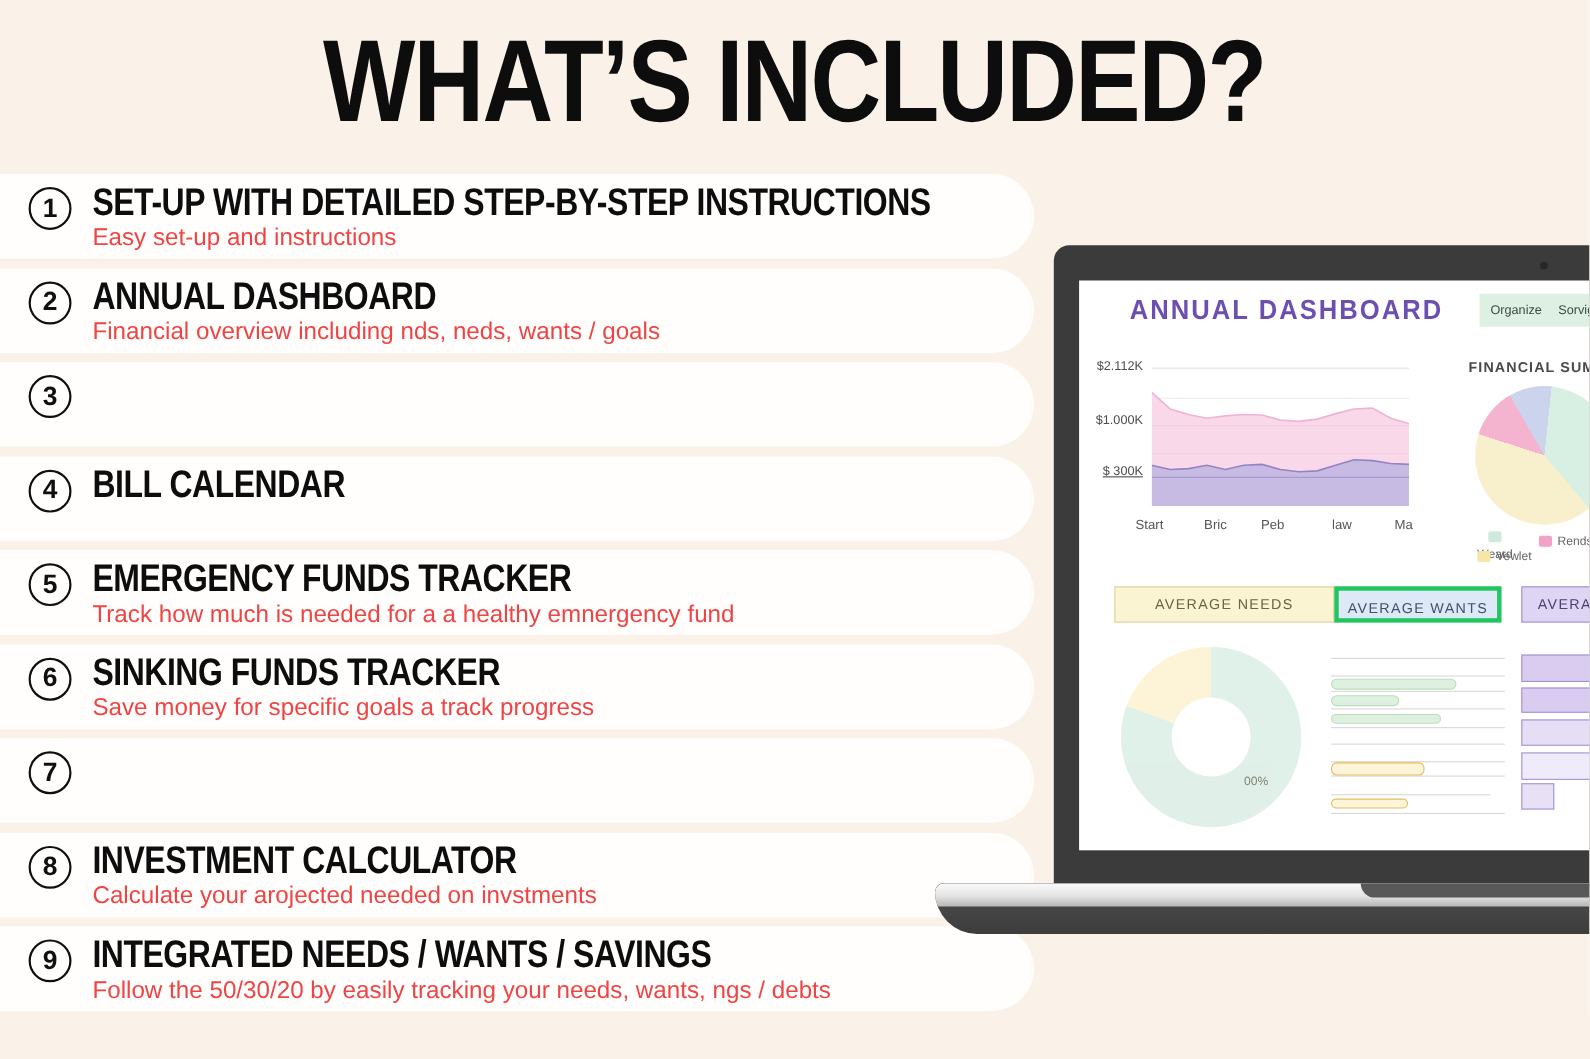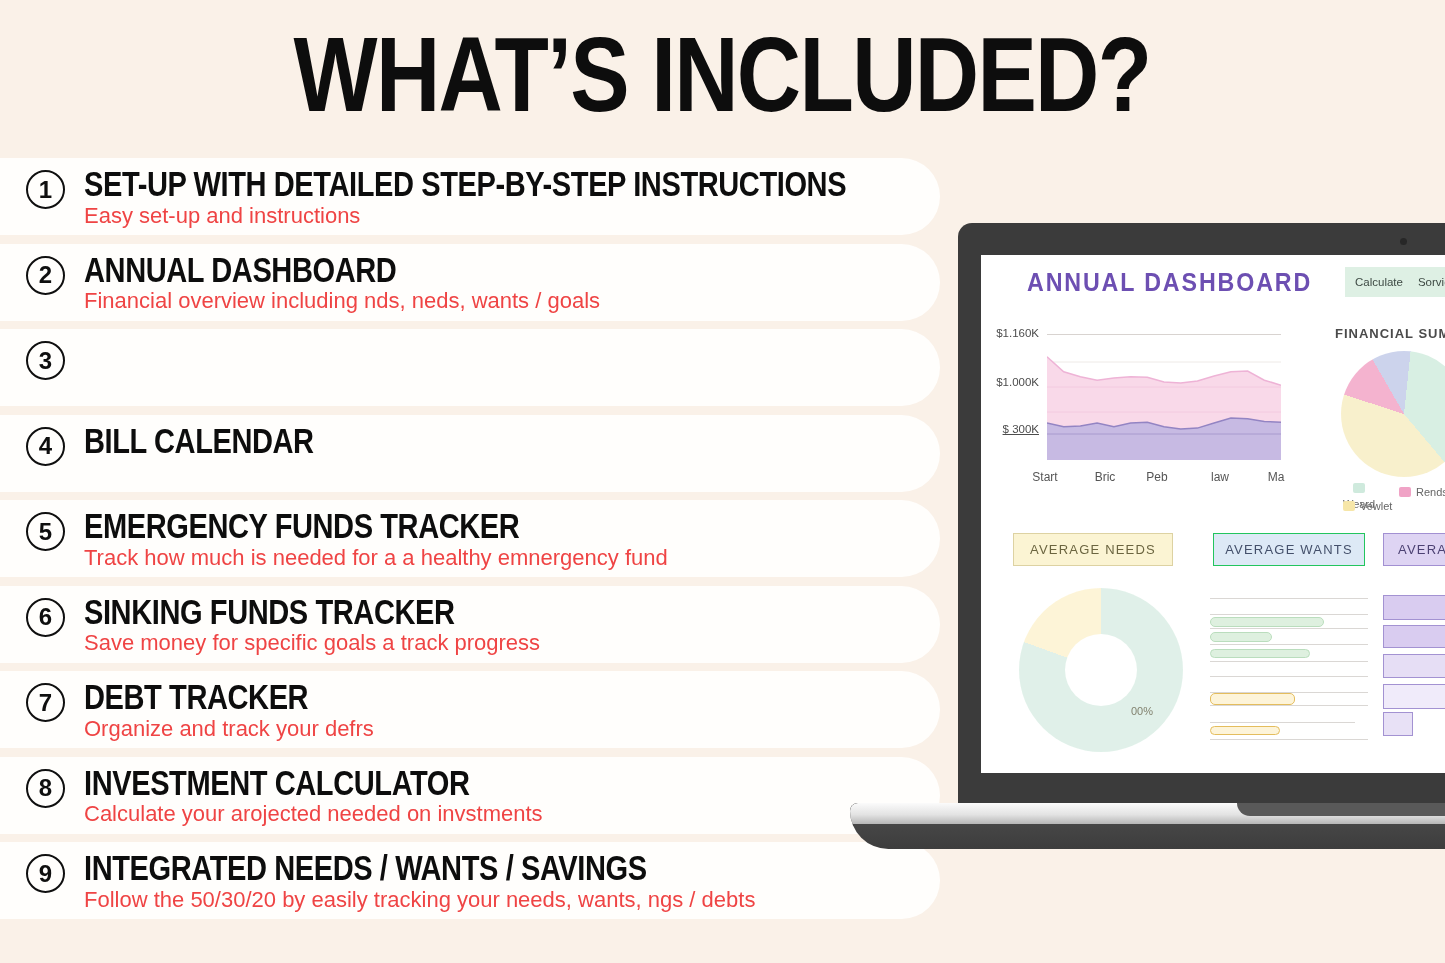--- a/index.html
+++ b/index.html
@@ -146,7 +146,7 @@
   <div class="laptop-screen">
     <div class="dash-title">ANNUAL DASHBOARD</div>
     <div class="dash-tabs">
-        <span>Calculate</span>
+        <span>Organize</span>
         <span>Sorvige</span>
       </div>
 

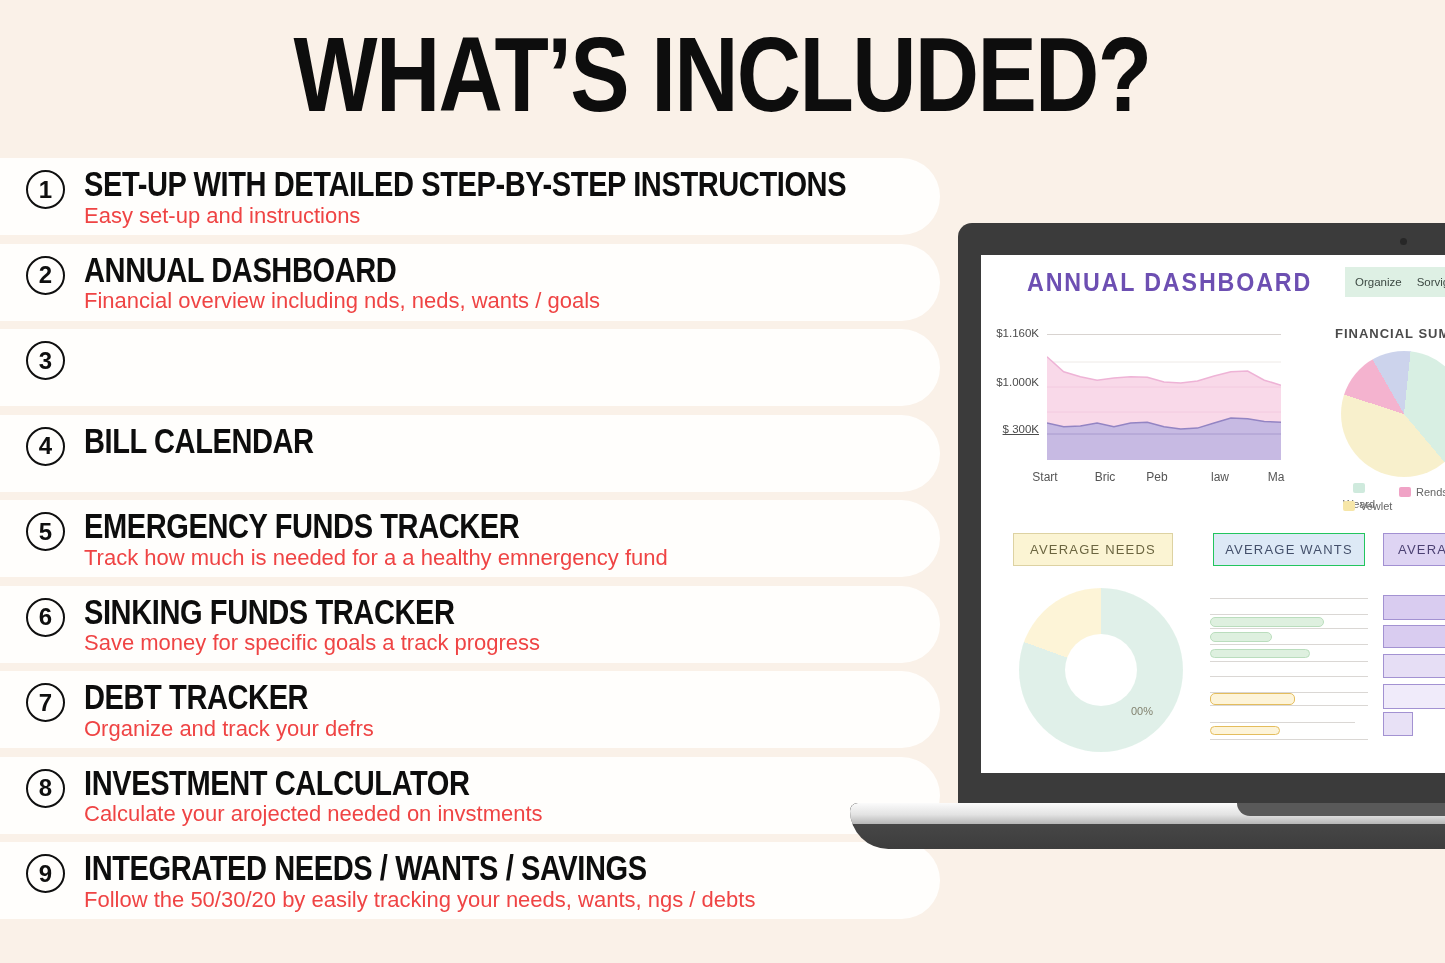--- a/index.html
+++ b/index.html
@@ -151,7 +151,7 @@
       </div>
 
     <div id="y-axis">
-        <div class="ytick" style="top: 72px;">$1.160K</div>
+        <div class="ytick" style="top: 72px;">$2.112K</div>
         <div class="ytick" style="top: 121px;">$1.000K</div>
         <div class="ytick" style="top: 168px; text-decoration: underline;">$ 300K</div>
       </div>

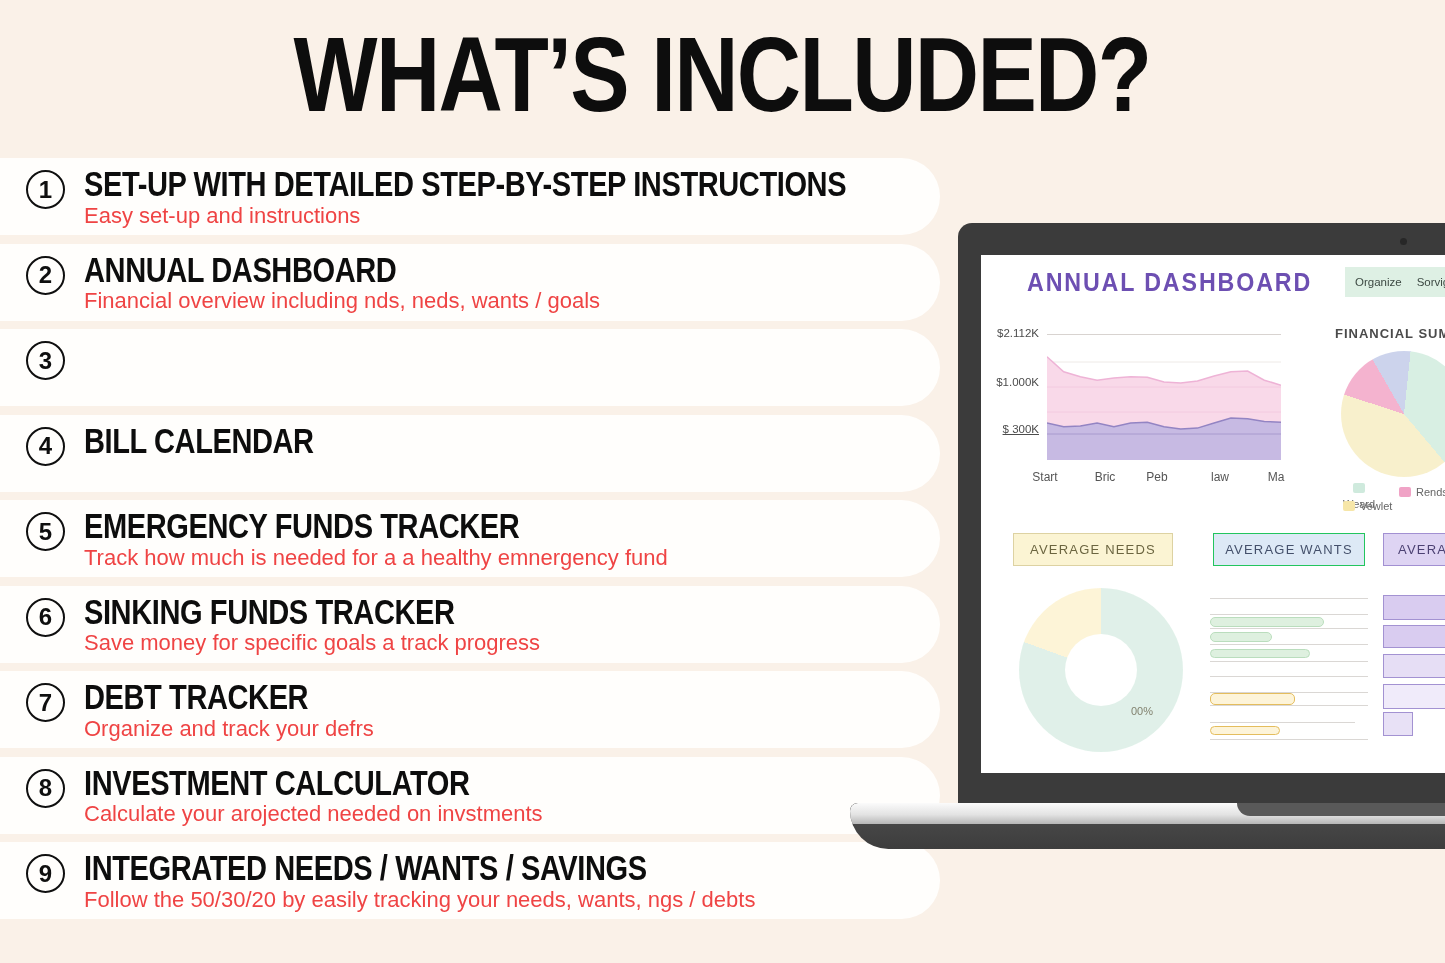--- a/index.html
+++ b/index.html
@@ -49,7 +49,7 @@
   .legend-swatch{width:12px;height:10px;border-radius:2px;display:inline-block;}
   .panel-header{top:278px;height:33px;line-height:31px;text-align:center;font-size:13px;
                 letter-spacing:1.2px;box-sizing:border-box;}
-  .ph-needs{left:32px;width:160px;background:#fbf4d3;border:1px solid #ddd2a2;color:#6b6540;}
+  .ph-needs{left:32px;width:200px;background:#fbf4d3;border:1px solid #ddd2a2;color:#6b6540;}
   .ph-wants{left:232px;width:152px;background:#dde9f6;border:1px solid #22c55e;color:#44506b;}
   .ph-savings{left:402px;width:120px;background:#ded4f3;border:1px solid #a290d2;color:#4c4173;
               text-align:left;padding-left:14px;}

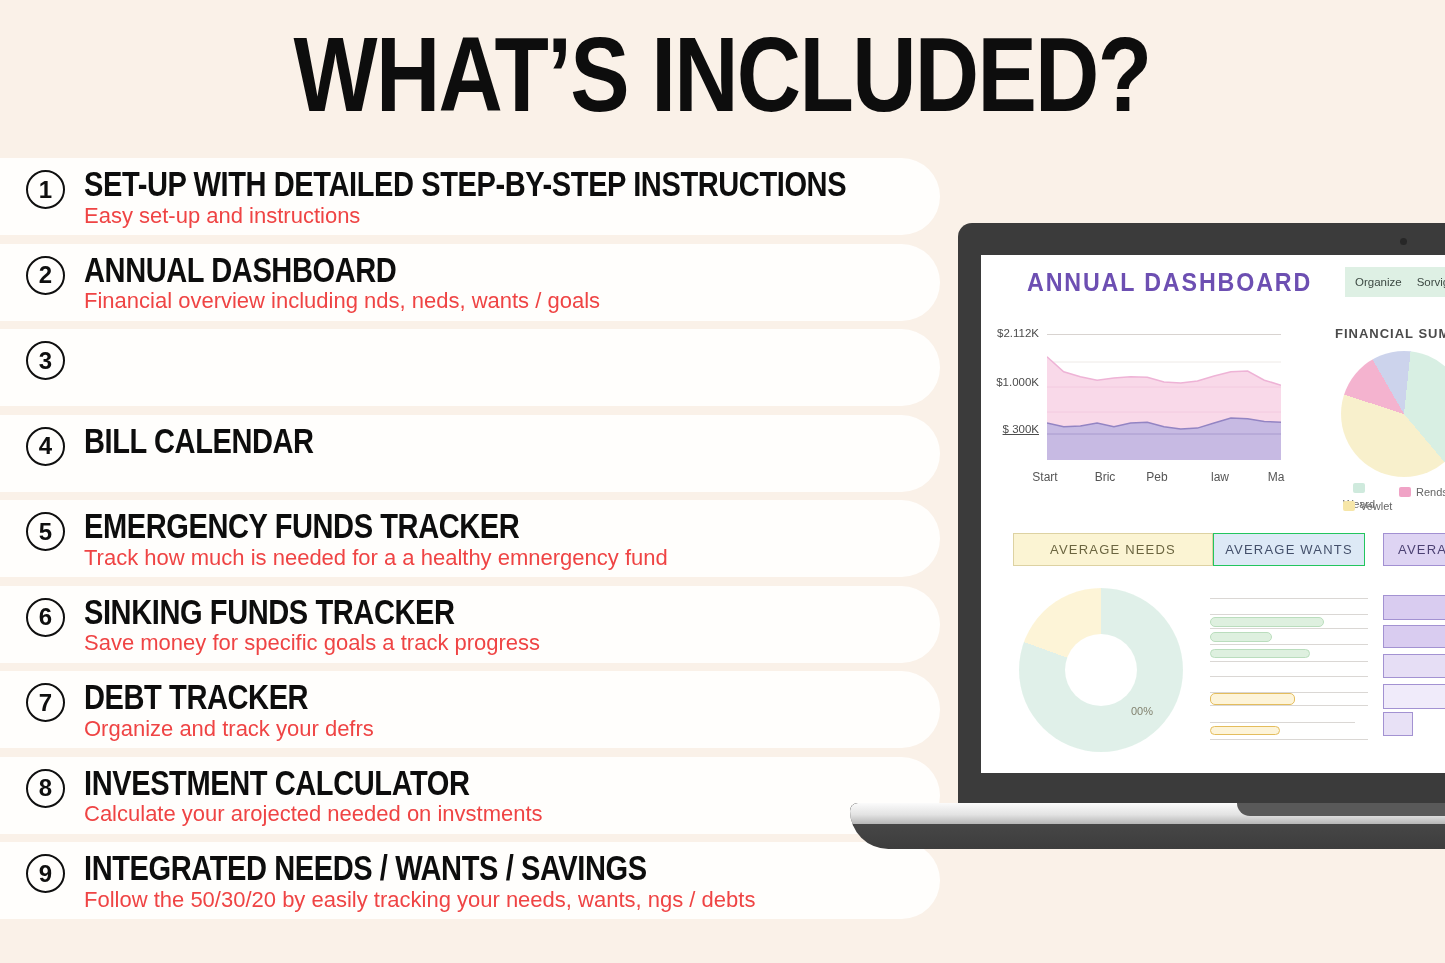--- a/index.html
+++ b/index.html
@@ -50,7 +50,7 @@
   .panel-header{top:278px;height:33px;line-height:31px;text-align:center;font-size:13px;
                 letter-spacing:1.2px;box-sizing:border-box;}
   .ph-needs{left:32px;width:200px;background:#fbf4d3;border:1px solid #ddd2a2;color:#6b6540;}
-  .ph-wants{left:232px;width:152px;background:#dde9f6;border:1px solid #22c55e;color:#44506b;}
+  .ph-wants{left:232px;width:152px;background:#dde9f6;border:4px solid #22c55e;color:#44506b;}
   .ph-savings{left:402px;width:120px;background:#ded4f3;border:1px solid #a290d2;color:#4c4173;
               text-align:left;padding-left:14px;}
   .donut{left:38px;top:333px;width:164px;height:164px;border-radius:50%;opacity:.88;}

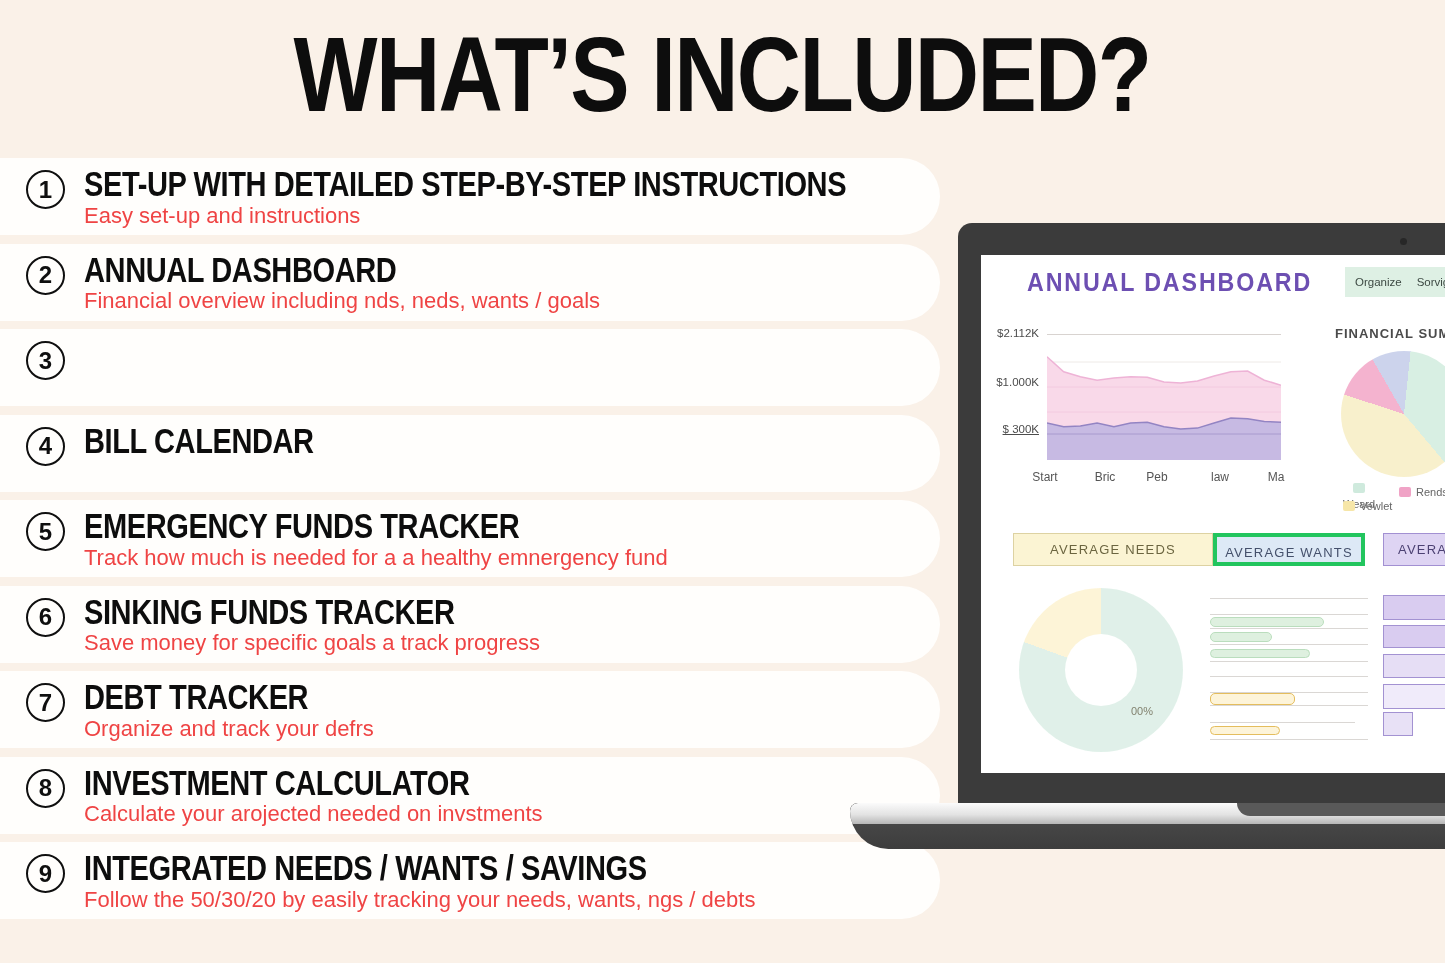--- a/index.html
+++ b/index.html
@@ -117,10 +117,6 @@
 
     <div class="feature-row">
       <div class="feature-number">7</div>
-      <div>
-        <span class="feature-title">DEBT TRACKER</span><br>
-        <span class="feature-desc">Organize and track your defrs</span>
-      </div>
     </div>
 
     <div class="feature-row">

